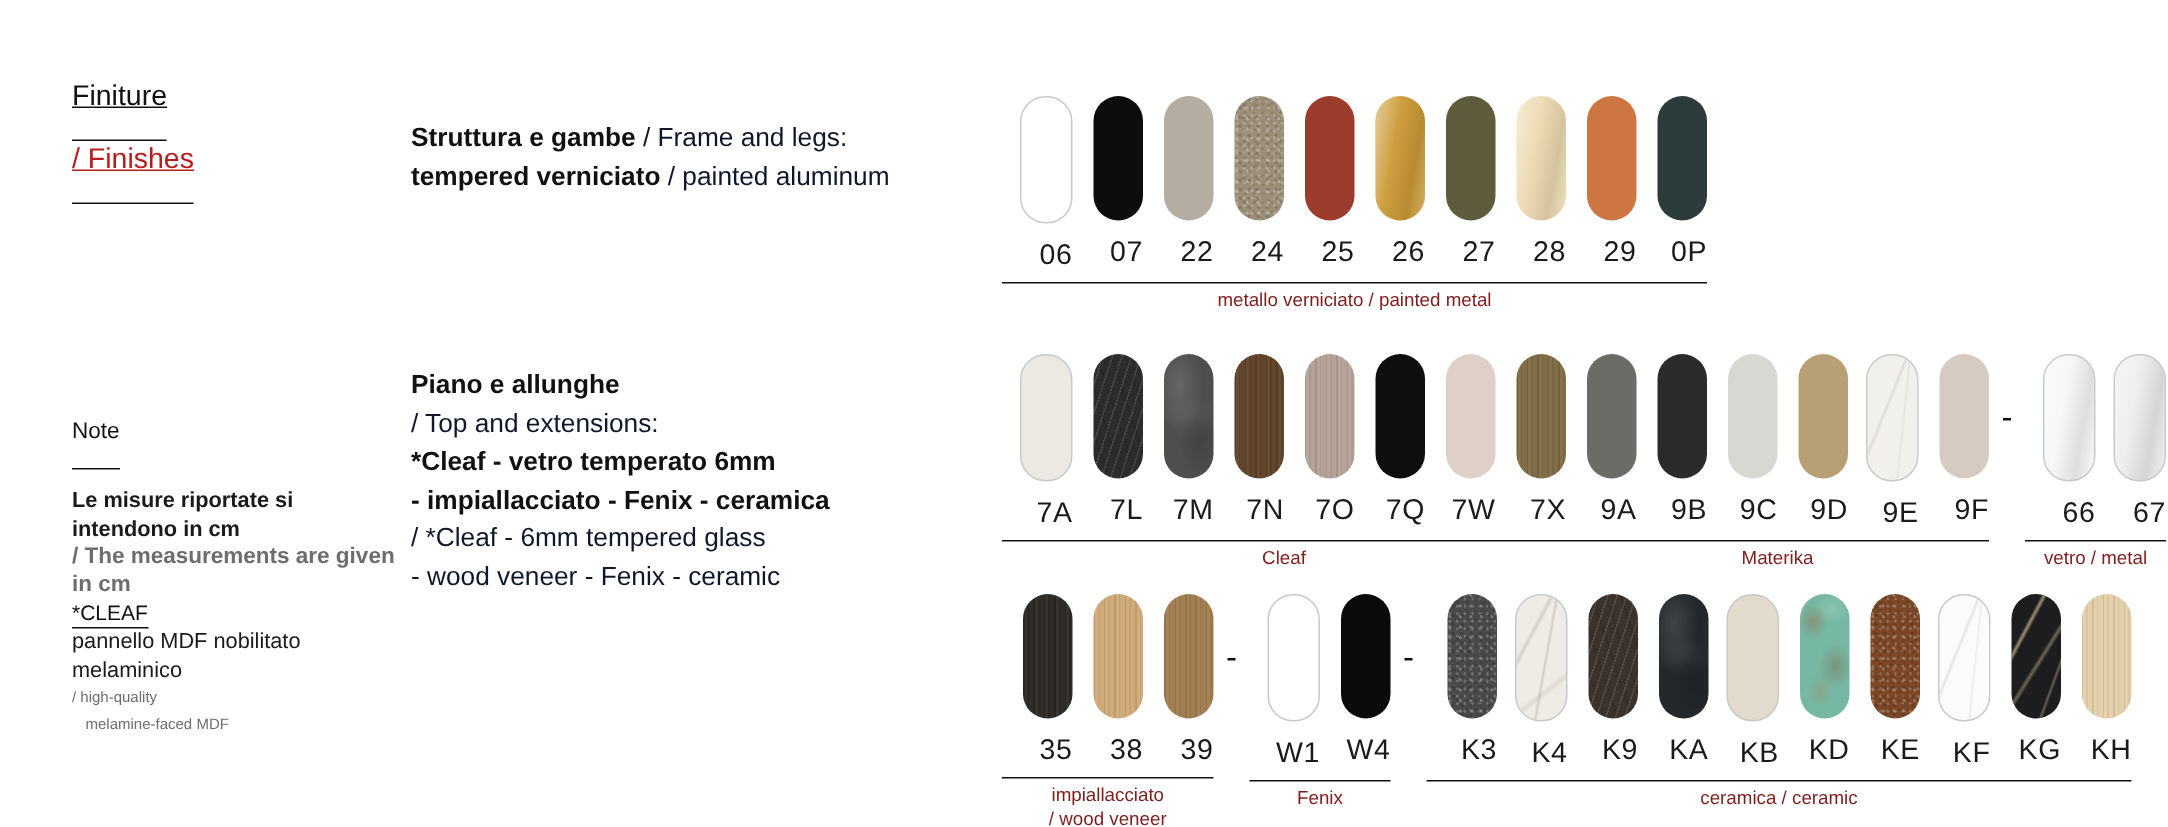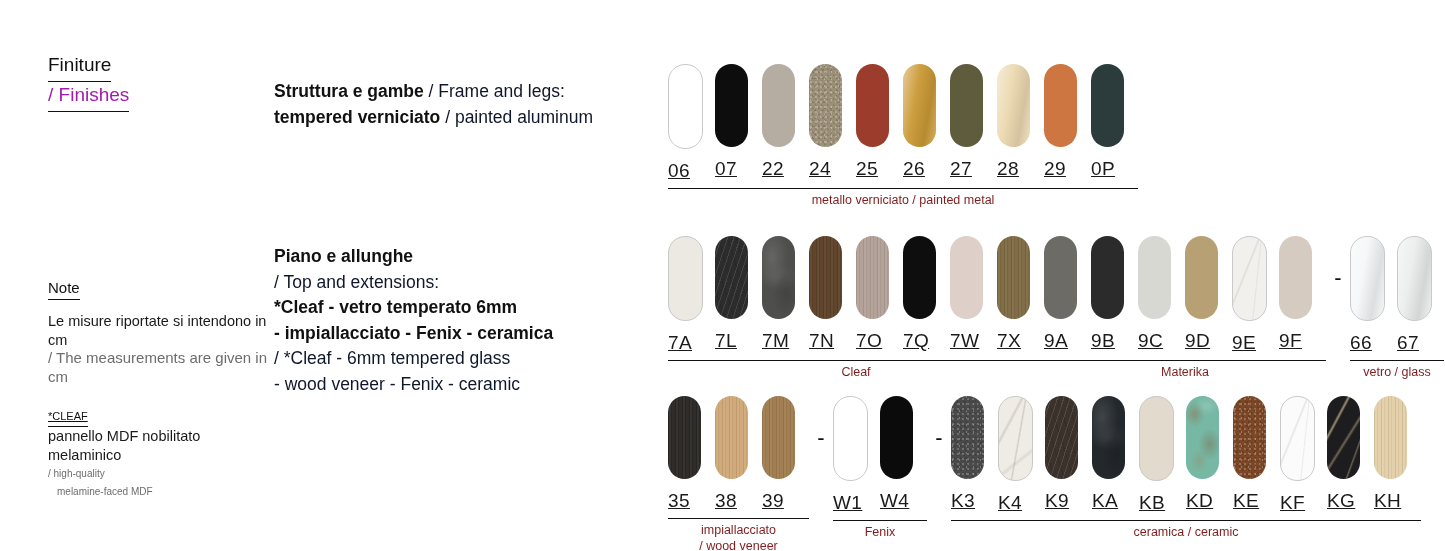--- a/index.html
+++ b/index.html
@@ -16,7 +16,7 @@
   
   .left-col{position:absolute;left:48px;top:52px;width:215px;}
   .finiture-head{font-size:19px;line-height:25px;font-weight:400;color:#111;}
-  .finiture-head .ln{display:inline-block;border-bottom:1.4px solid #111;padding-bottom:4px;}
+  .finiture-head .ln{display:inline-block;border-bottom:1.4px solid #111;padding-bottom:16px;text-decoration:underline;}
   .finiture-head .ln.en{color:#a21caf;}
 
   .notes{position:absolute;left:48px;top:278px;width:220px;}

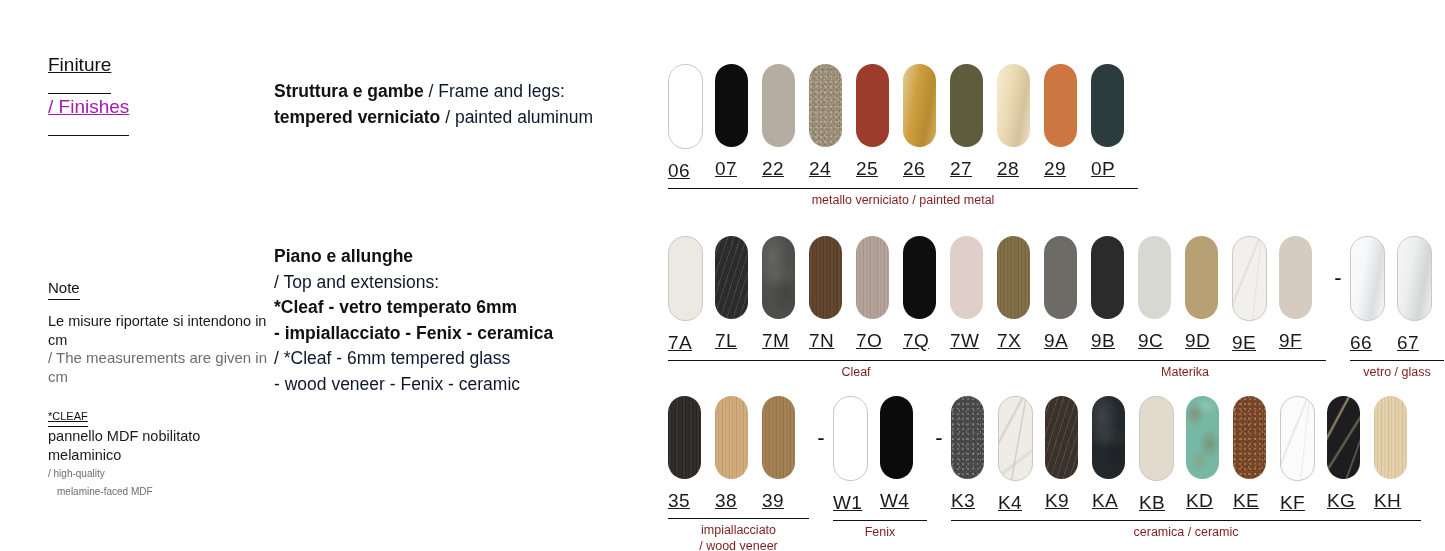--- a/index.html
+++ b/index.html
@@ -17,7 +17,7 @@
   .left-col{position:absolute;left:48px;top:52px;width:215px;}
   .finiture-head{font-size:19px;line-height:25px;font-weight:400;color:#111;}
   .finiture-head .ln{display:inline-block;border-bottom:1.4px solid #111;padding-bottom:16px;text-decoration:underline;}
-  .finiture-head .ln.en{color:#a21caf;}
+  .finiture-head .ln.en{color:#b91c1c;}
 
   .notes{position:absolute;left:48px;top:278px;width:220px;}
   .note-title{font-size:15px;line-height:20px;color:#111;display:inline-block;border-bottom:1.4px solid #111;padding-bottom:1px;margin-bottom:12px;}

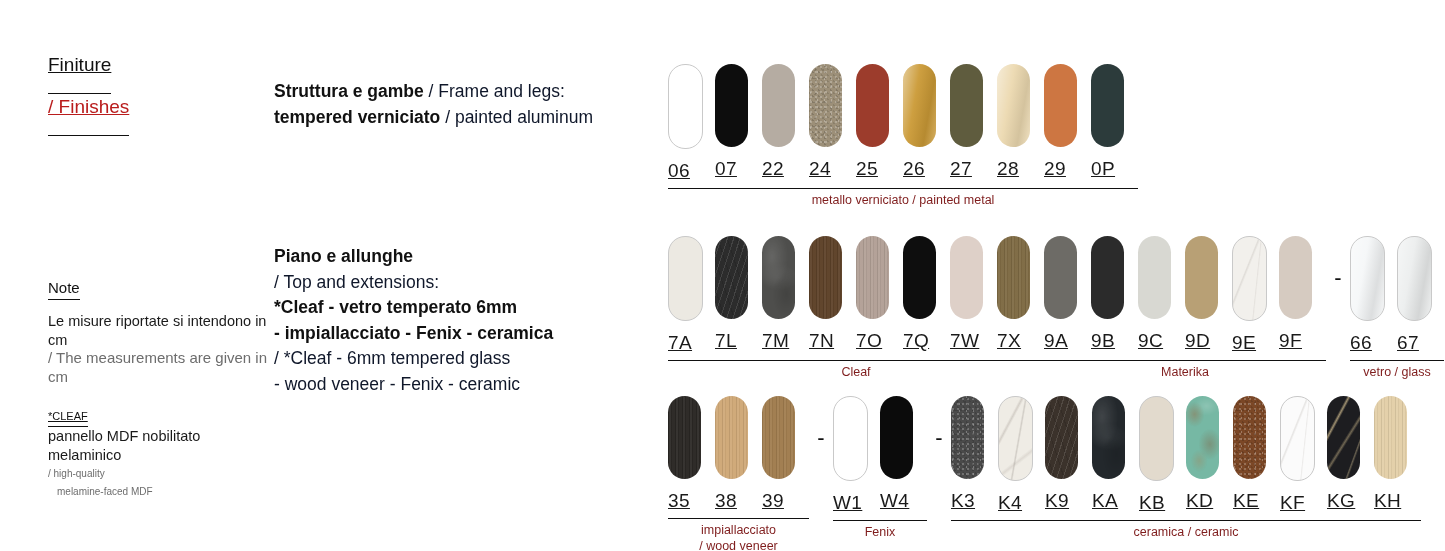--- a/index.html
+++ b/index.html
@@ -45,7 +45,7 @@
 
   .group{display:flex;flex-direction:column;}
   .group-swatches{display:flex;}
-  .cell{width:47px;display:flex;flex-direction:column;align-items:flex-start;text-decoration:underline;}
+  .cell{width:47px;display:flex;flex-direction:column;align-items:flex-end;}
   .sw{
     width:33px;height:83px;border-radius:17px;
     background:#ccc;position:relative;overflow:hidden;

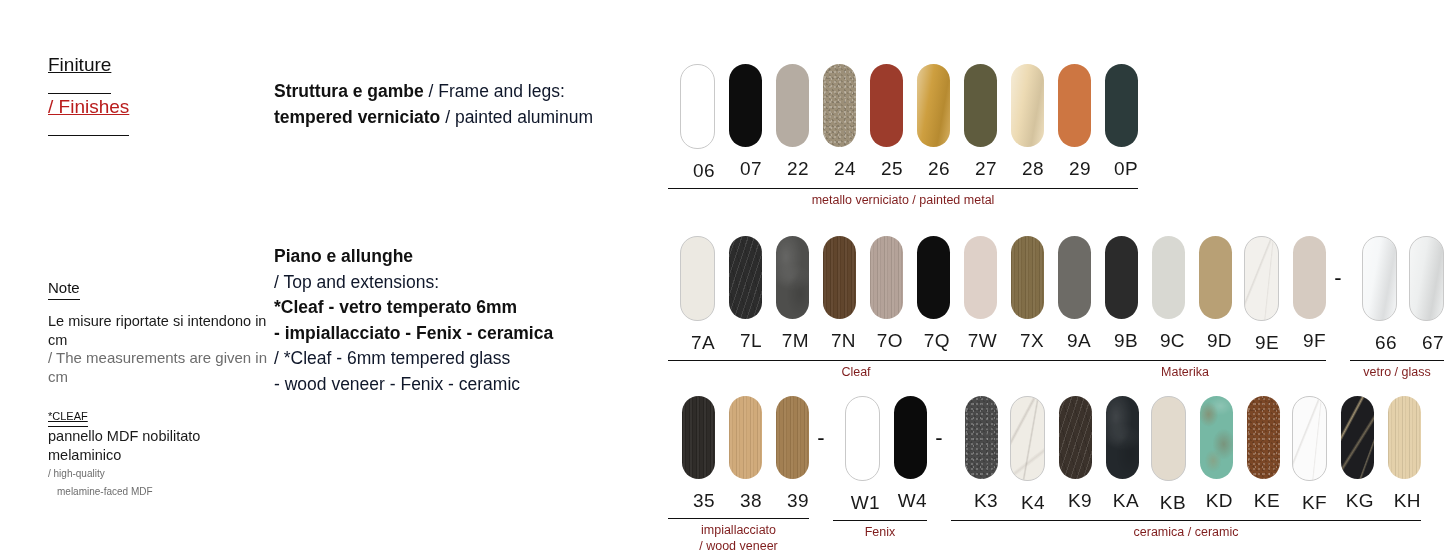--- a/index.html
+++ b/index.html
@@ -20,7 +20,7 @@
   .finiture-head .ln.en{color:#b91c1c;}
 
   .notes{position:absolute;left:48px;top:278px;width:220px;}
-  .note-title{font-size:15px;line-height:20px;color:#111;display:inline-block;border-bottom:1.4px solid #111;padding-bottom:1px;margin-bottom:12px;}
+  .note-title{font-size:15px;line-height:20px;color:#111;display:inline-block;border-bottom:1.4px solid #111;padding-bottom:14px;margin-bottom:12px;}
   .note-it{font-size:14.5px;line-height:18.5px;color:#1a1a1a;}
   .note-en{font-size:15px;line-height:18.5px;color:#6d6d6d;}
   .note-block{margin-bottom:20px;}

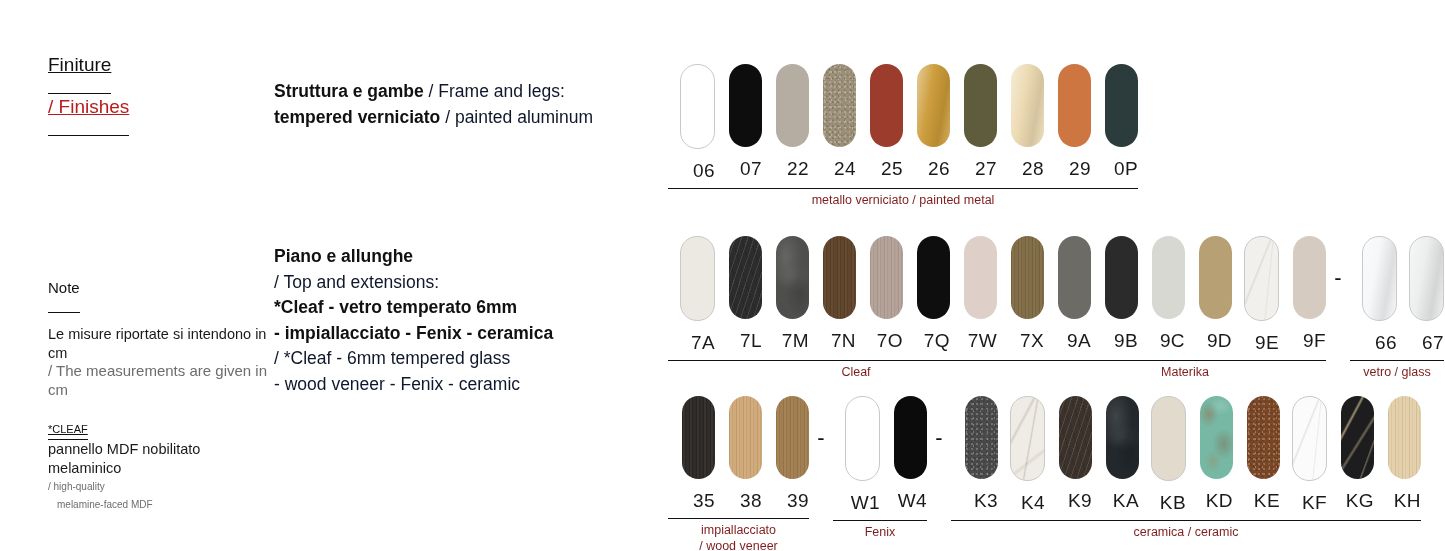--- a/index.html
+++ b/index.html
@@ -23,7 +23,7 @@
   .note-title{font-size:15px;line-height:20px;color:#111;display:inline-block;border-bottom:1.4px solid #111;padding-bottom:14px;margin-bottom:12px;}
   .note-it{font-size:14.5px;line-height:18.5px;color:#1a1a1a;}
   .note-en{font-size:15px;line-height:18.5px;color:#6d6d6d;}
-  .note-block{margin-bottom:20px;}
+  .note-block{font-weight:bold;}
 
   .cleaf-title{font-size:11px;line-height:19px;color:#111;display:inline-block;border-bottom:1.3px solid #111;text-decoration:underline;}
   .cleaf-it{font-size:14.5px;line-height:19px;color:#1a1a1a;}

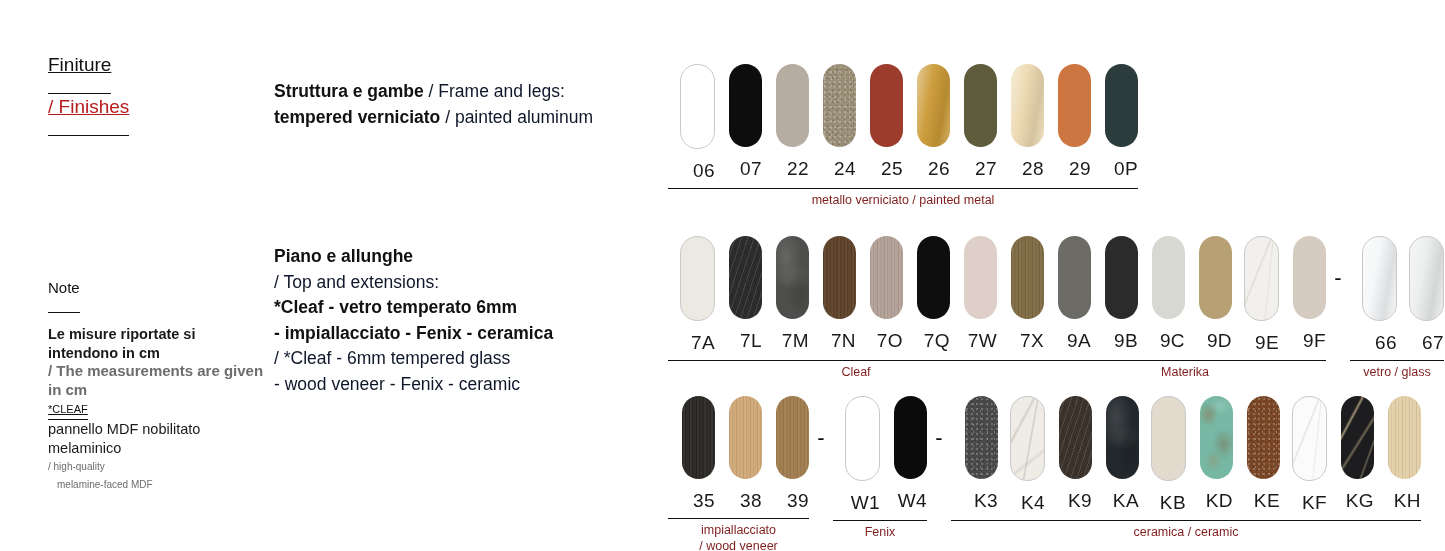--- a/index.html
+++ b/index.html
@@ -300,7 +300,7 @@
         </div>
       </div>
       <div class="group-rule"></div>
-      <div class="group-cap">vetro / glass</div>
+      <div class="group-cap">vetro / metal</div>
     </div>
   </div>
 <div class="row" id="row-3">

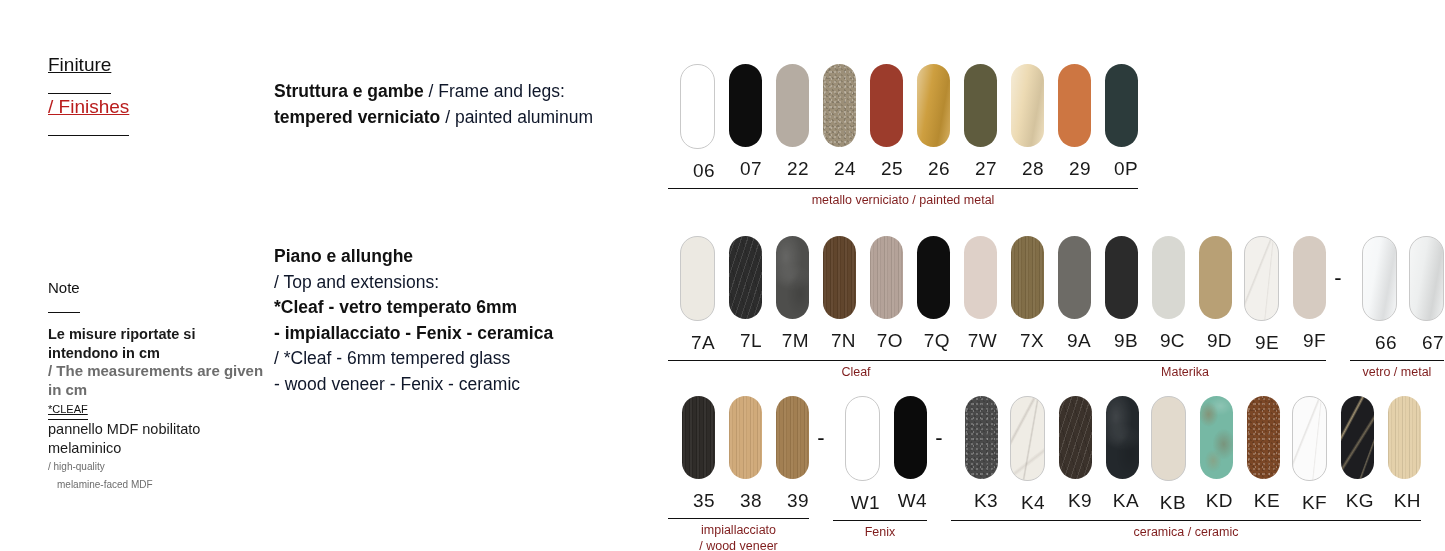--- a/index.html
+++ b/index.html
@@ -25,7 +25,7 @@
   .note-en{font-size:15px;line-height:18.5px;color:#6d6d6d;}
   .note-block{font-weight:bold;}
 
-  .cleaf-title{font-size:11px;line-height:19px;color:#111;display:inline-block;border-bottom:1.3px solid #111;text-decoration:underline;}
+  .cleaf-title{font-size:14px;line-height:19px;color:#111;display:inline-block;border-bottom:1.3px solid #111;}
   .cleaf-it{font-size:14.5px;line-height:19px;color:#1a1a1a;}
   .cleaf-en{font-size:10px;line-height:18px;color:#6d6d6d;}
   .indent{padding-left:9px;}

